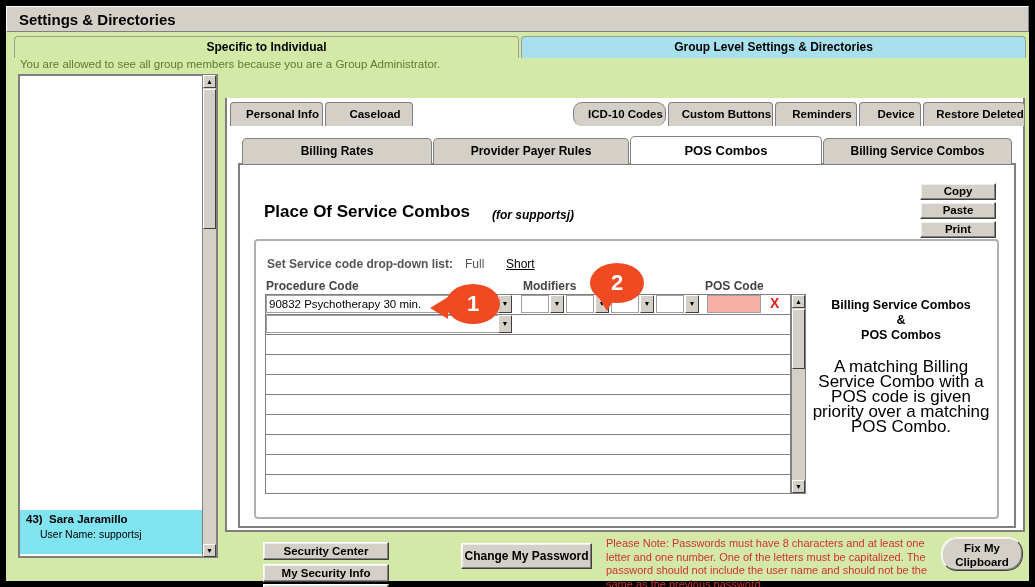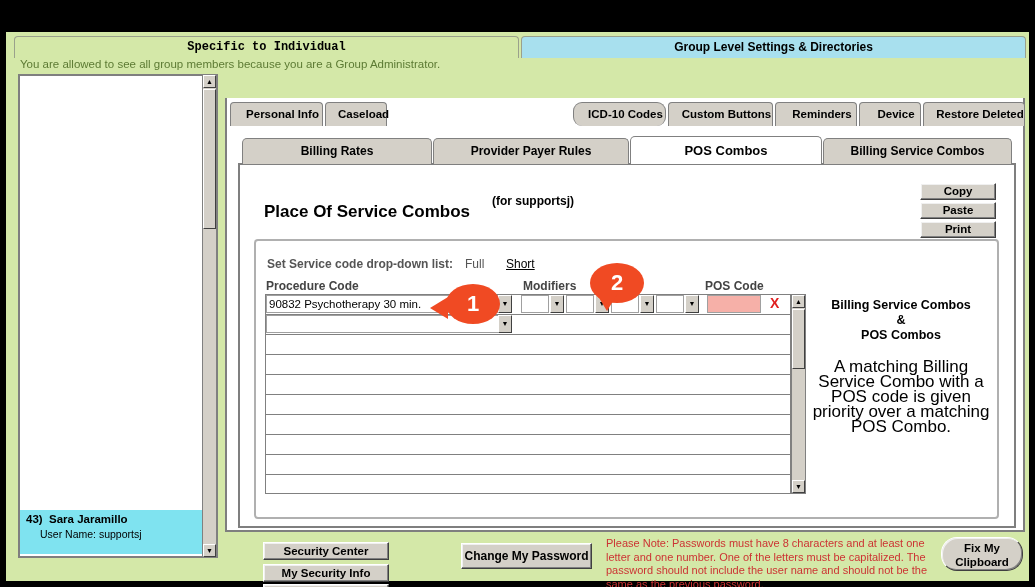--- a/index.html
+++ b/index.html
@@ -423,6 +423,9 @@
 
 <div id="app">
 
+  <div class="titlebar">
+    <div class="title">Settings &amp; Directories</div>
+  </div>
 
   <div class="mainpanel">
 

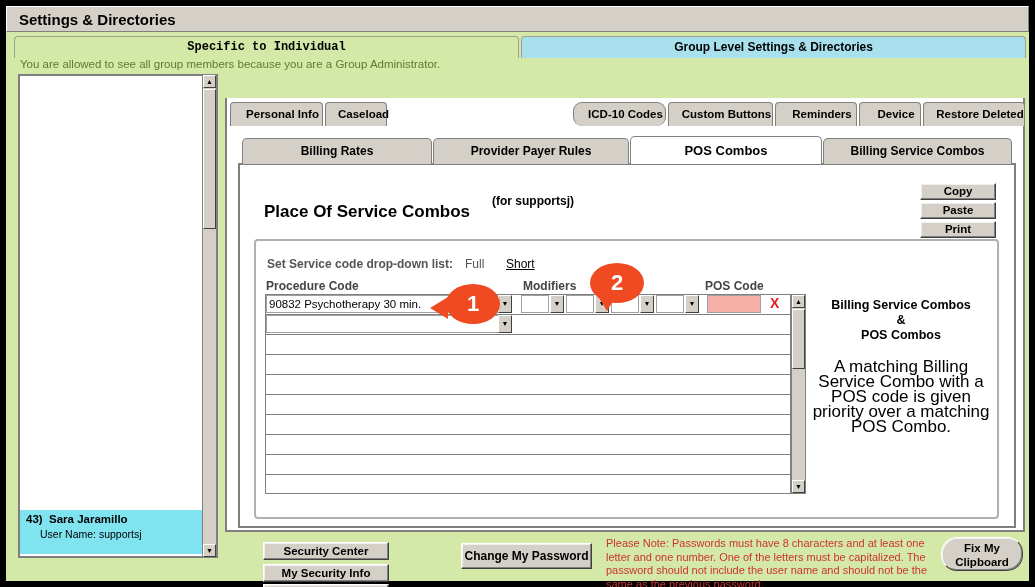--- a/index.html
+++ b/index.html
@@ -66,7 +66,6 @@
     left: 8px;
     width: 505px;
     background: #d4e8a8;
-    font-family: Liberation Mono, monospace;
   }
   .toptab.group {
     left: 515px;

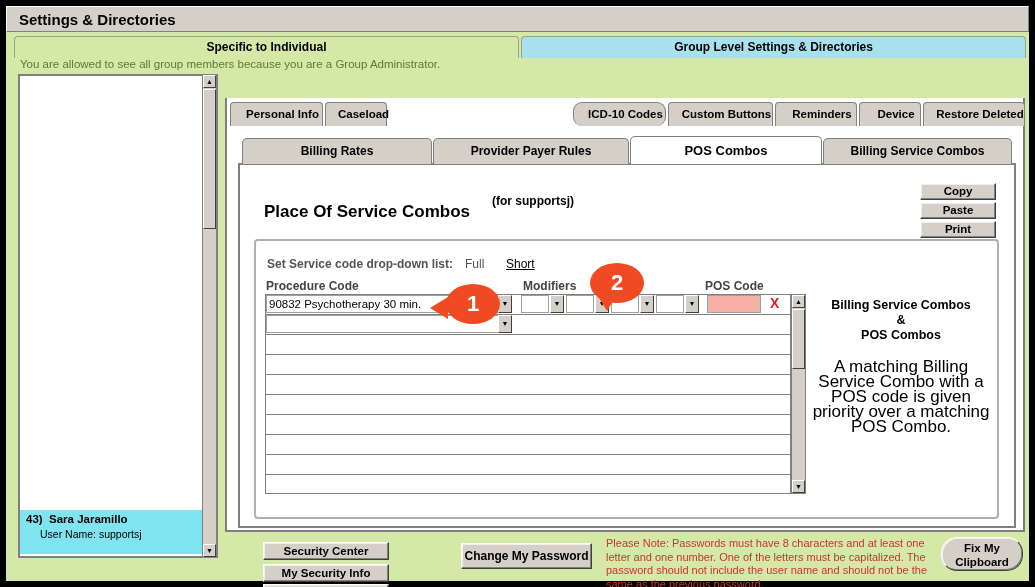--- a/index.html
+++ b/index.html
@@ -453,7 +453,7 @@
 
     <div class="tabstrip-outer">
       <div class="tab" style="left:5px;width:93px;">Personal Info</div>
-      <div class="tab" style="left:100px;width:62px;">Caseload</div>
+      <div class="tab" style="left:100px;width:88px;">Caseload</div>
       <div class="tab" style="left:348px;width:93px;border-radius:9px;">ICD-10 Codes</div>
       <div class="tab" style="left:443px;width:105px;">Custom Buttons</div>
       <div class="tab" style="left:550px;width:82px;">Reminders</div>

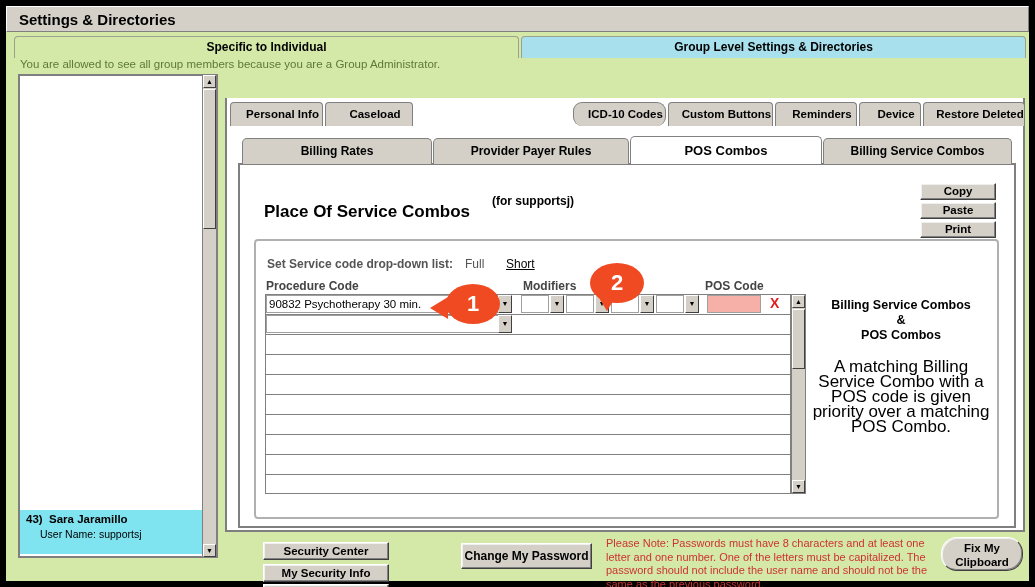--- a/index.html
+++ b/index.html
@@ -221,8 +221,8 @@
   }
   .page-title-sub {
     position: absolute;
-    left: 486px; top: 162px;
-    font-size: 12px; font-weight: bold; color: #000;
+    left: 486px; top: 176px;
+    font-size: 12px; font-weight: bold; color: #000; font-style: italic;
   }
 
   

